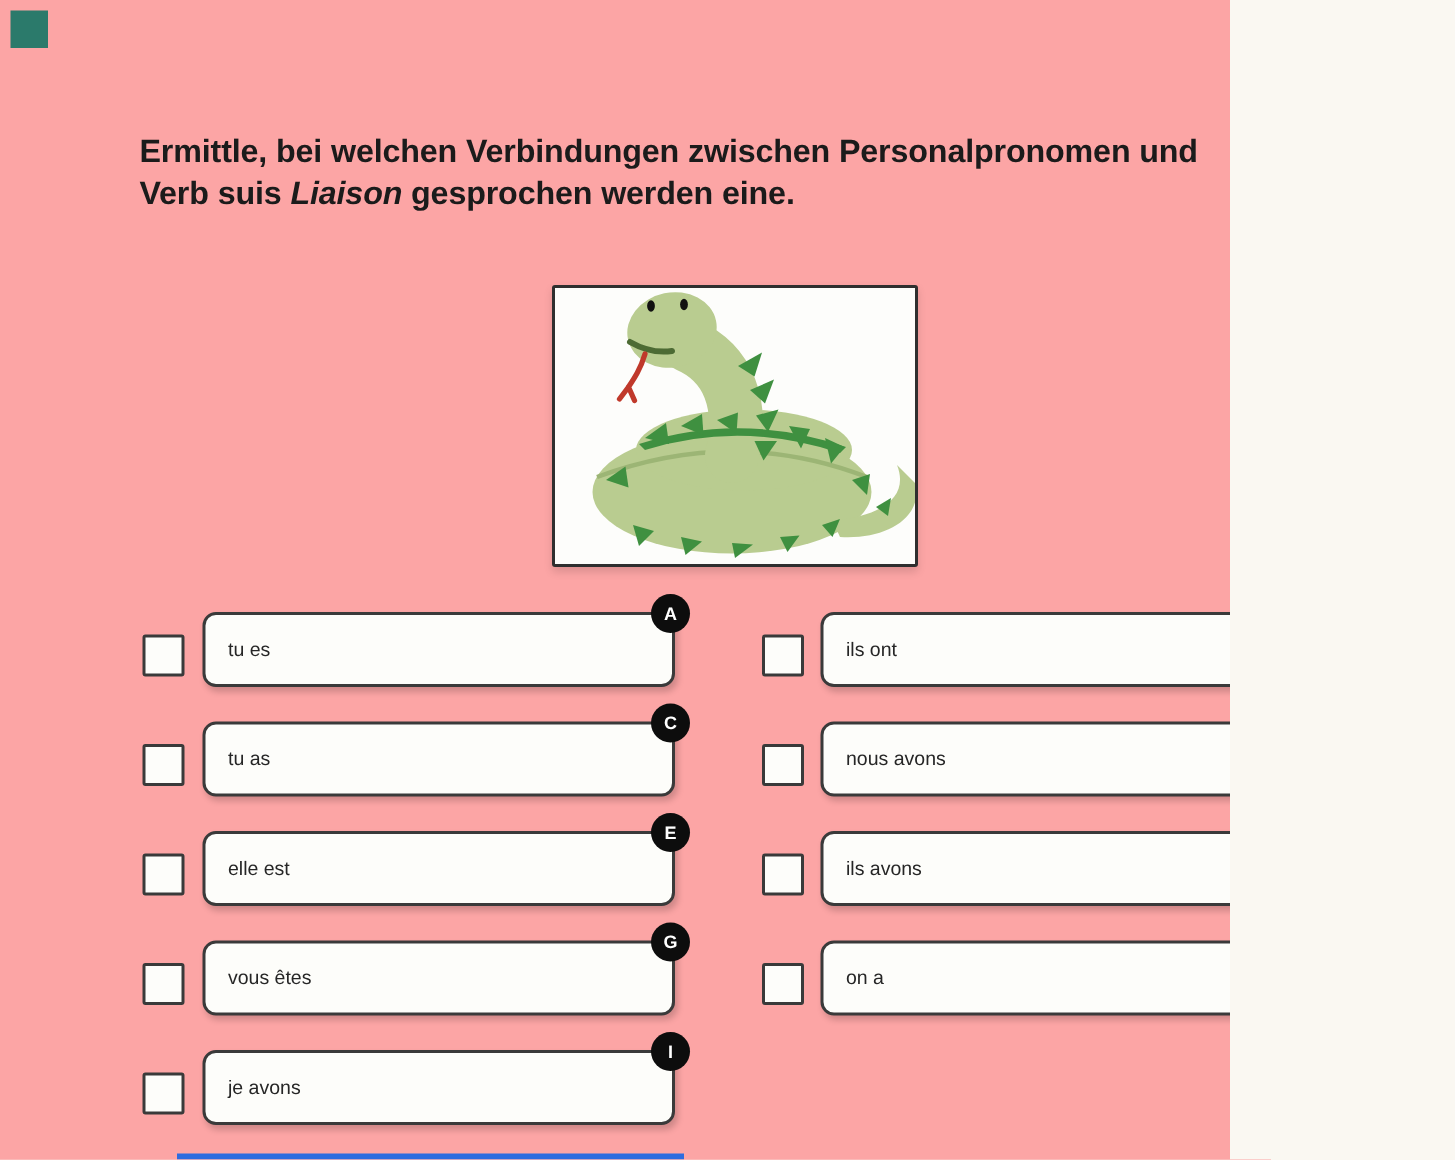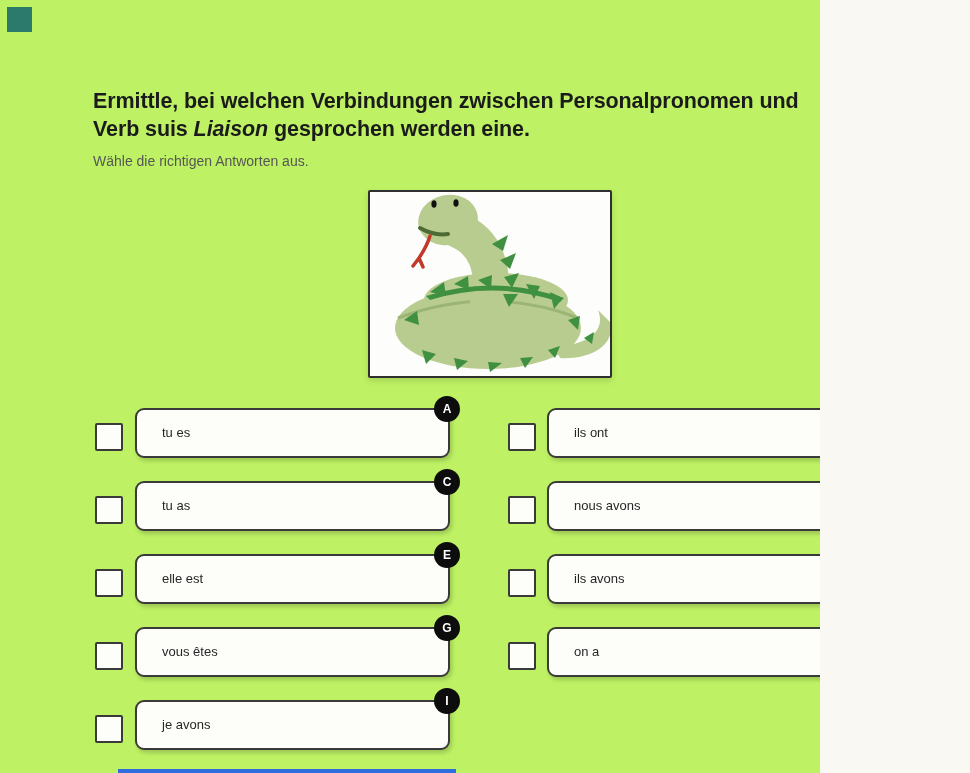--- a/index.html
+++ b/index.html
@@ -4,7 +4,7 @@
 <style>
   html,body{margin:0;padding:0;}
   body{background:#faf8f2;font-family:"Liberation Sans",sans-serif;}
-  .stage{position:relative;width:820px;height:773px;background:#bef264;overflow:hidden;}
+  .stage{position:relative;width:820px;height:773px;background:#fca5a5;overflow:hidden;}
 
   .corner-marker{position:absolute;left:7px;top:7px;width:25px;height:25px;}
 

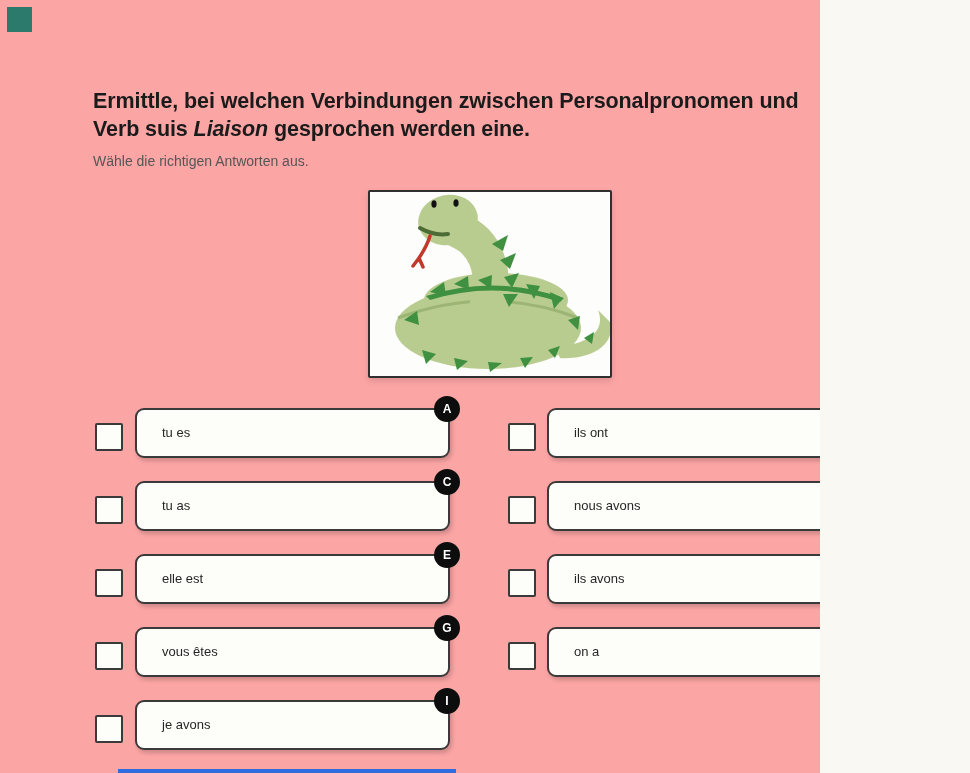--- a/index.html
+++ b/index.html
@@ -46,7 +46,6 @@
 
   <h1 class="title"><span>Ermittle, bei welchen Verbindungen zwischen Personalpronomen und</span><br><span>Verb suis </span><em>Liaison</em><span> gesprochen werden eine.</span></h1>
 
-  <p class="instruction">Wähle die richtigen Antworten aus.</p>
 
   <div class="imgbox">
     <svg width="240" height="184" viewBox="0 0 240 184">

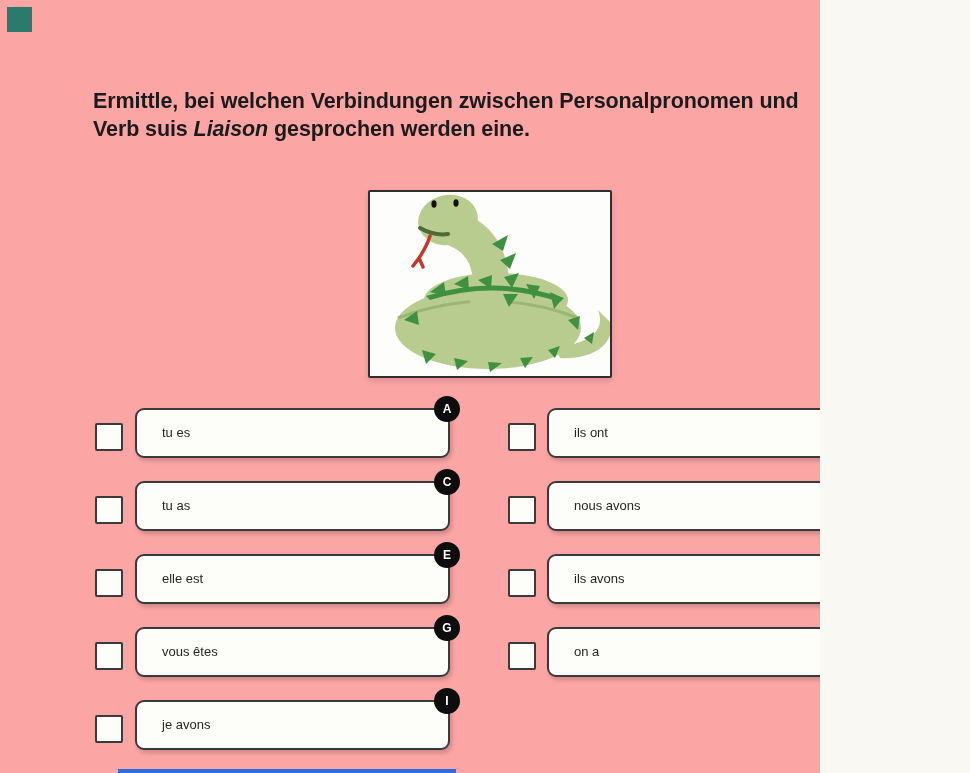--- a/index.html
+++ b/index.html
@@ -22,7 +22,7 @@
             border:2px solid #3a3a3a;border-radius:2px;cursor:pointer;}
   .answer{position:absolute;height:46px;background:#fdfdfa;border:2px solid #3a3a3a;
           border-radius:9px;box-shadow:2px 3px 4px rgba(0,0,0,0.18);cursor:pointer;}
-  .answer .label{display:block;line-height:46px;padding-left:25px;font-size:13px;color:#262626;}
+  .answer .label{display:block;line-height:46px;padding-left:15px;font-size:13px;color:#262626;}
   .badge{position:absolute;right:-12px;top:-14px;width:26px;height:26px;background:#0d0d0d;
          border-radius:50%;color:#fff;font-size:12px;font-weight:bold;
          text-align:center;line-height:26px;}

